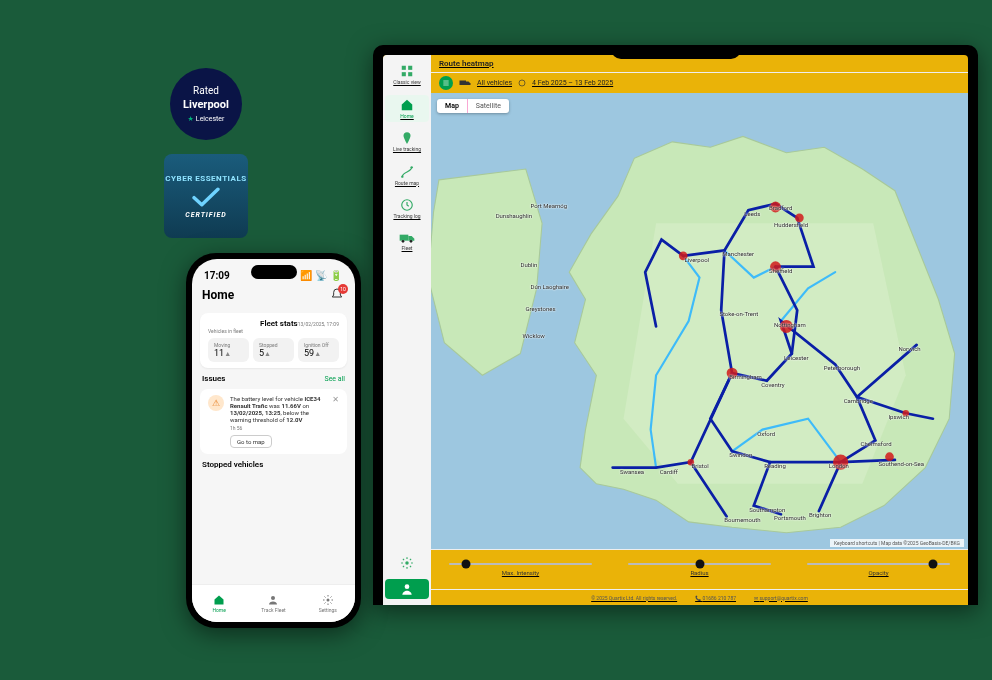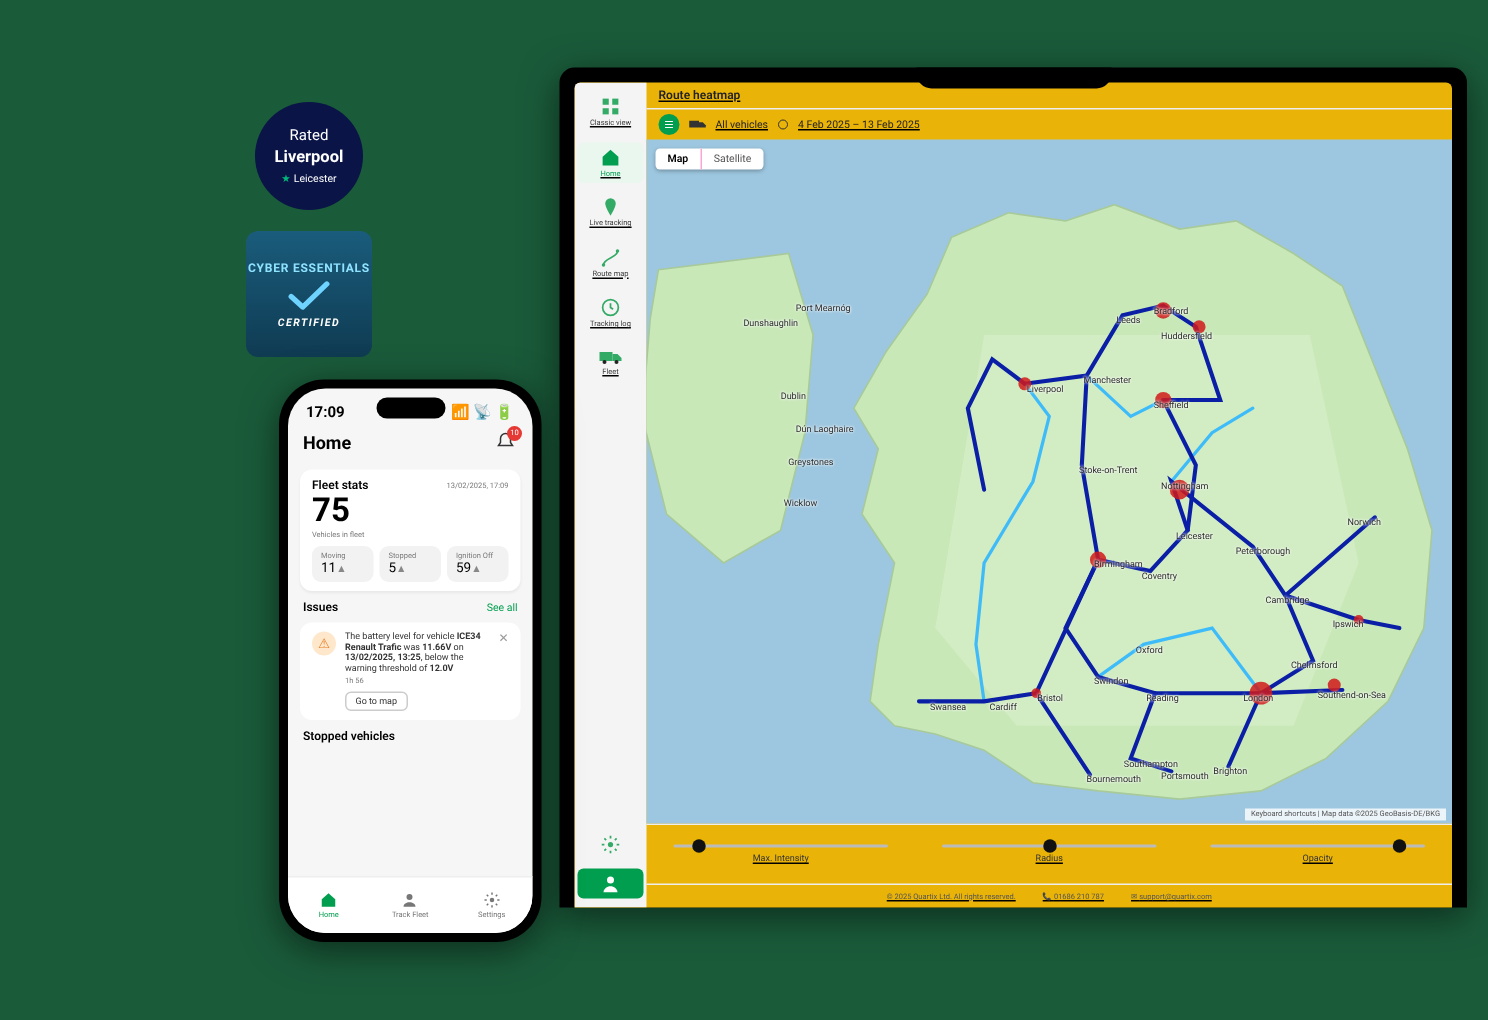--- a/index.html
+++ b/index.html
@@ -348,7 +348,7 @@
     </div>
 
     <div class="card">
-      <div style="display:flex;justify-content:space-between;align-items:center;">
+      <div style="display:flex;justify-content:flex-end;align-items:center;">
         <span class="card-title">Fleet stats</span>
         <span class="card-sub">13/02/2025, 17:09</span>
       </div>

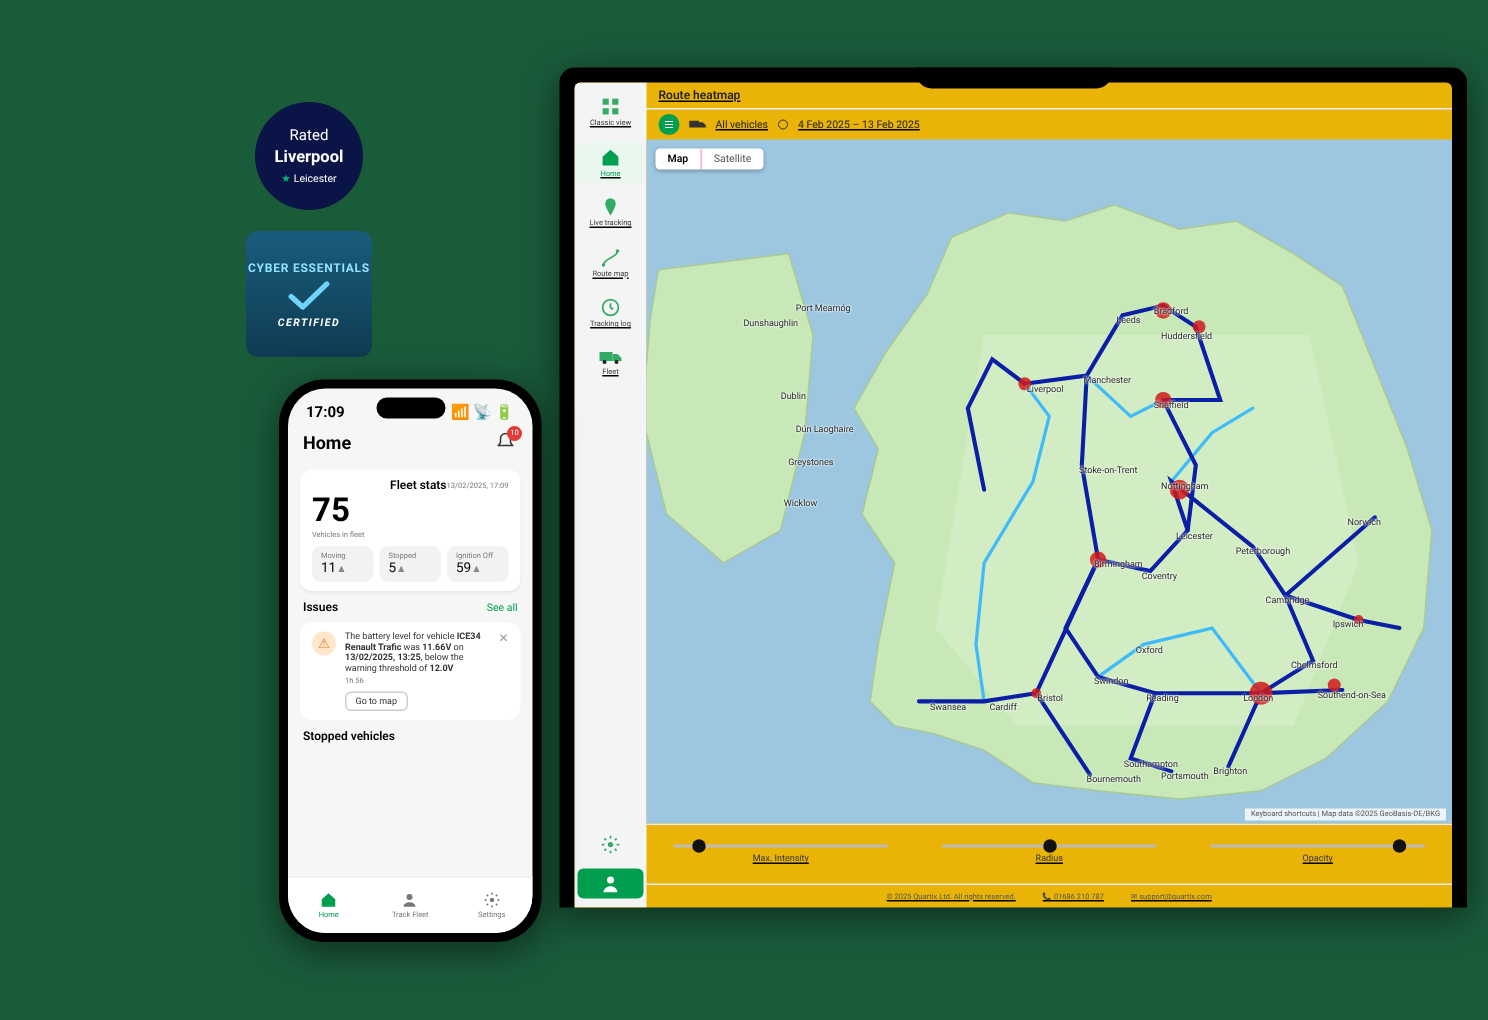--- a/index.html
+++ b/index.html
@@ -352,7 +352,6 @@
         <span class="card-title">Fleet stats</span>
         <span class="card-sub">13/02/2025, 17:09</span>
       </div>
-      <div class="big-num">75</div>
       <div class="card-sub">Vehicles in fleet</div>
       <div class="stat-row" id="fleet-stats">
           <div class="stat">

